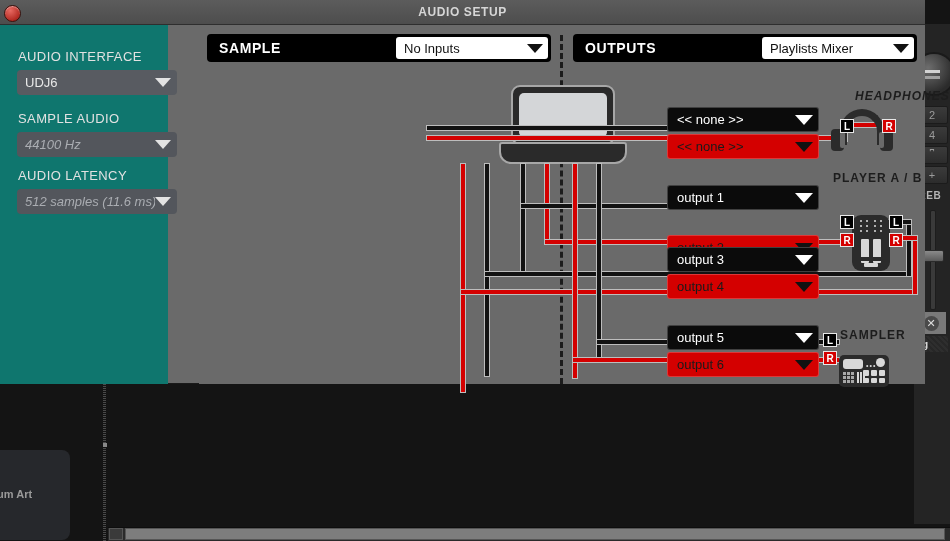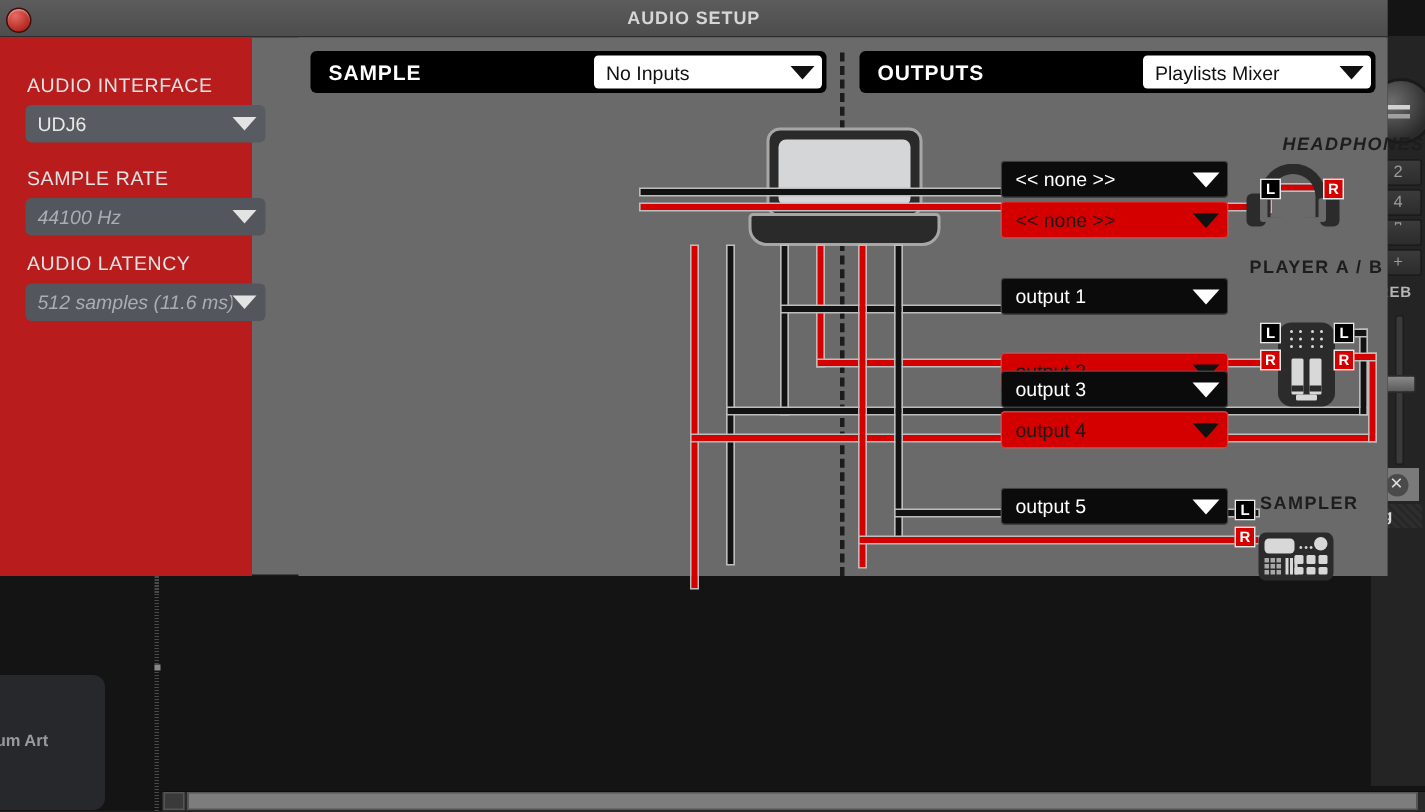--- a/index.html
+++ b/index.html
@@ -128,7 +128,7 @@
   
   .sidebar {
     position: absolute; left: 0; top: 25px; width: 168px; height: 359px;
-    background: #b91c1c;
+    background: #0f766e;
   }
   .field-label {
     position: absolute; left: 18px; color: #e2e2e2; font-size: 13px; letter-spacing: .4px;

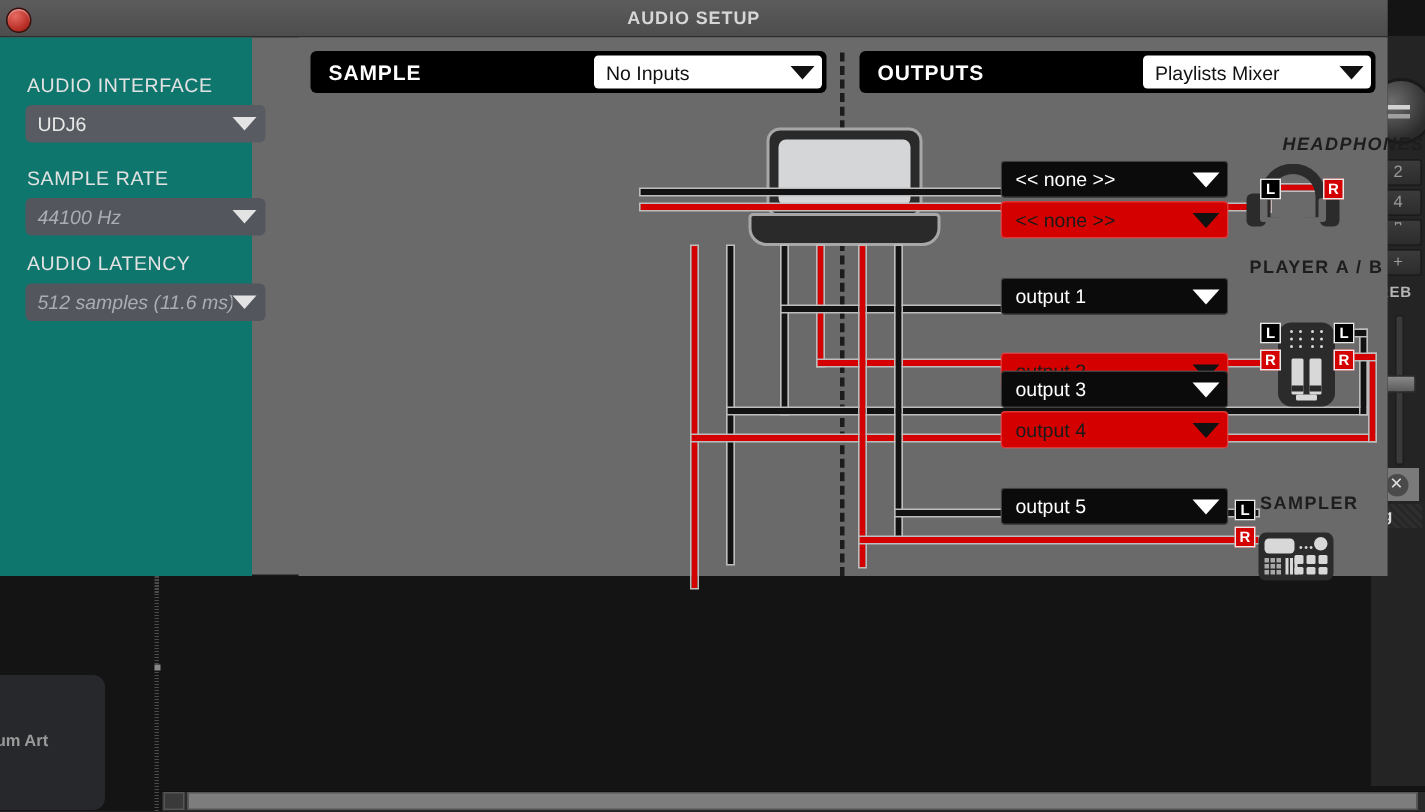--- a/index.html
+++ b/index.html
@@ -317,7 +317,7 @@
       <span class="caret"></span>
     </div>
 
-    <div class="field-label" style="top:86px">SAMPLE RATE</div>
+    <div class="field-label" style="top:86px">SAMPLE AUDIO</div>
     <div class="select-box dim" style="top:107px">
       <span class="select-value dim">44100 Hz</span>
       <span class="caret"></span>

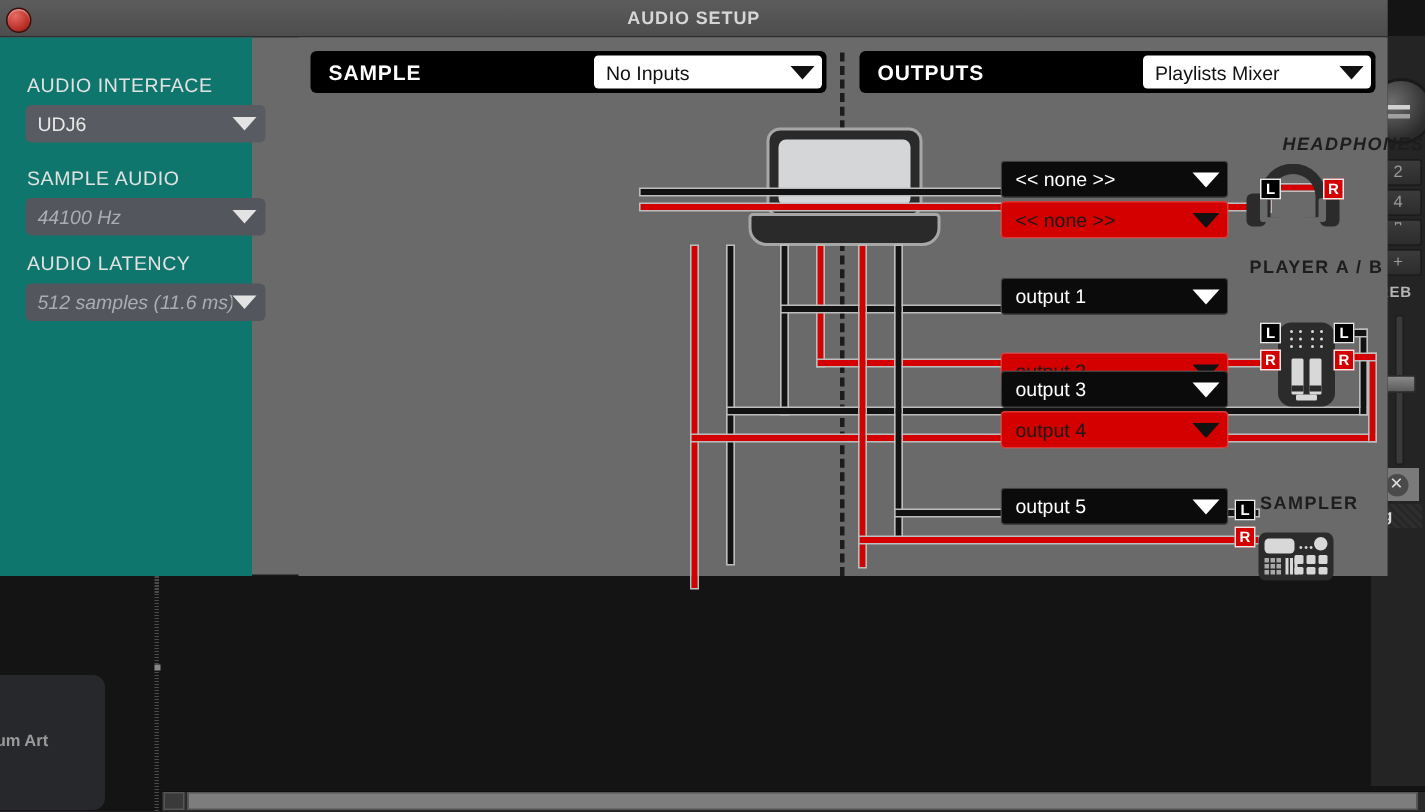--- a/index.html
+++ b/index.html
@@ -488,6 +488,10 @@
       <span class="txt">output 5</span>
       <span class="caret-w"></span>
     </div>
+    <div class="out-row red" style="left:468px; top:327px;">
+      <span class="txt">output 6</span>
+      <span class="caret-k"></span>
+    </div>
 
   </div>
 </div>

